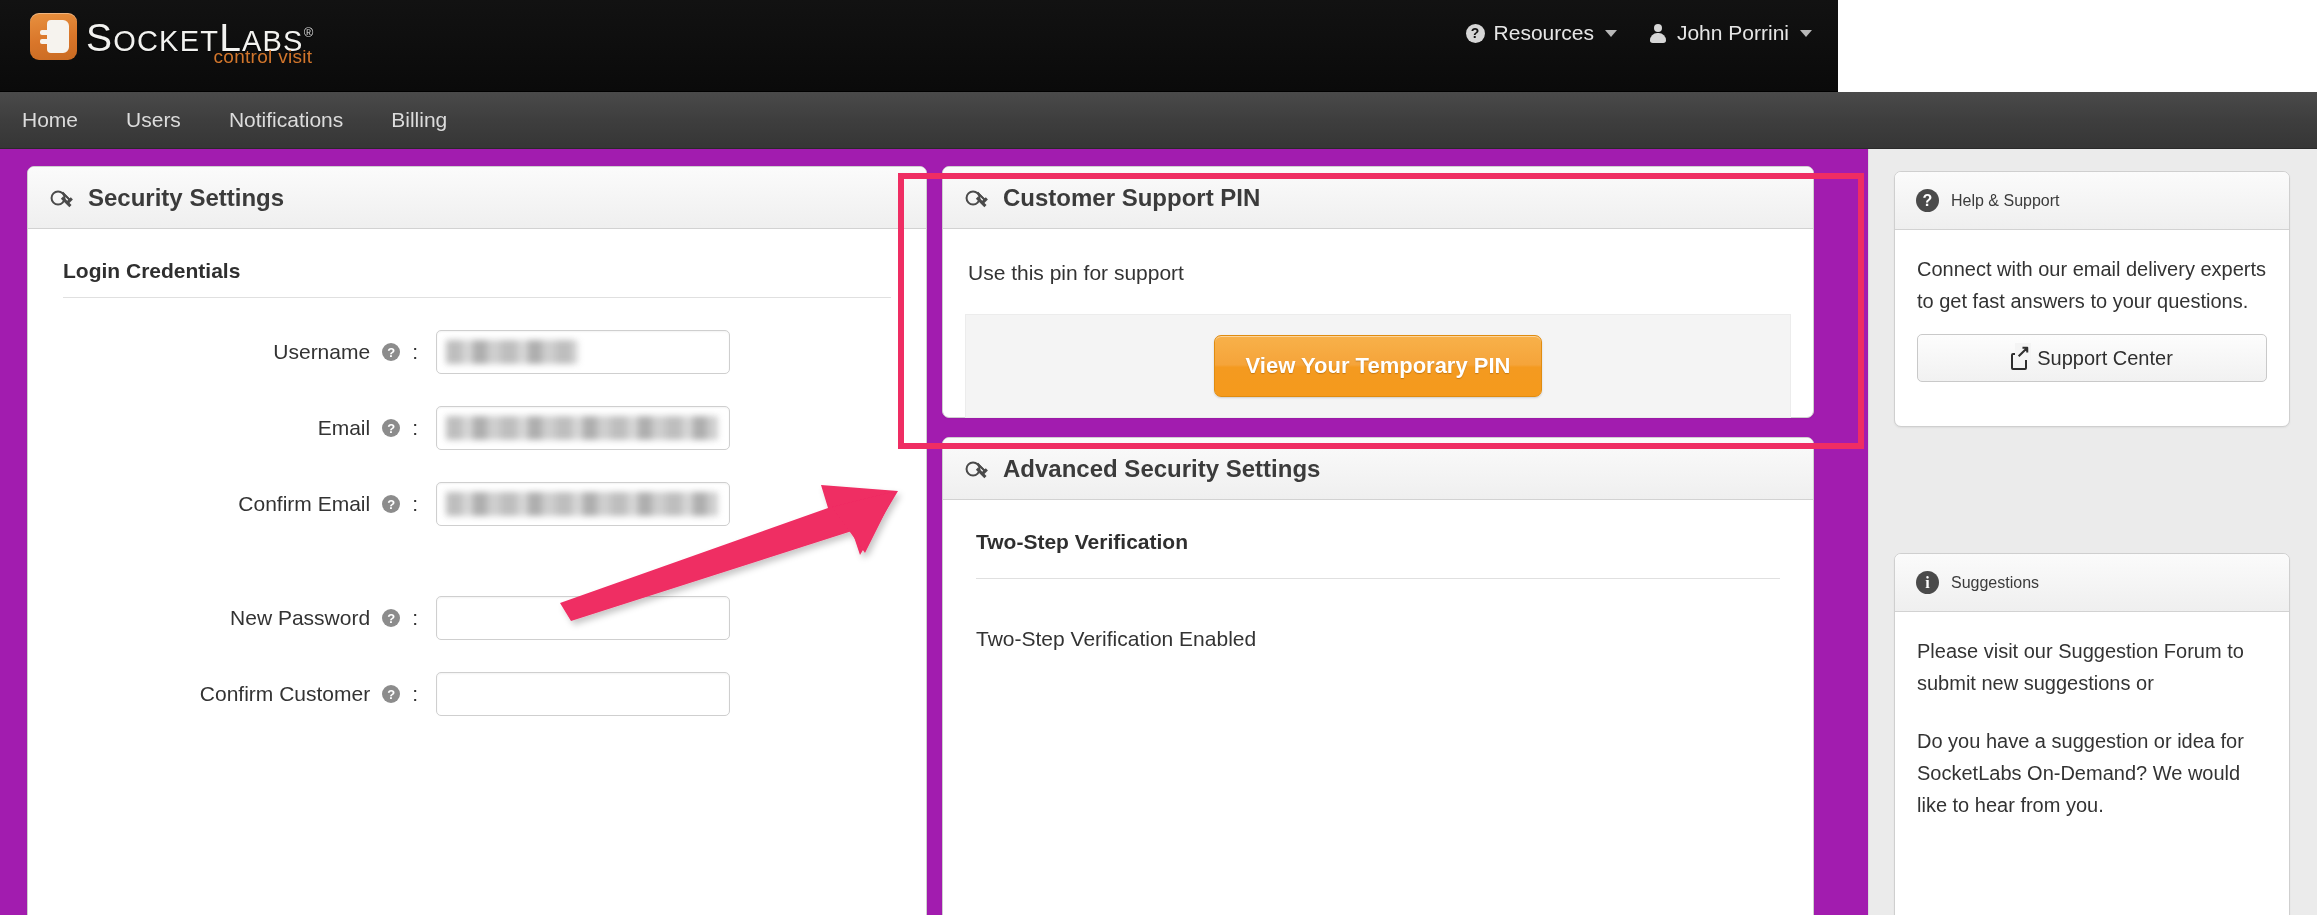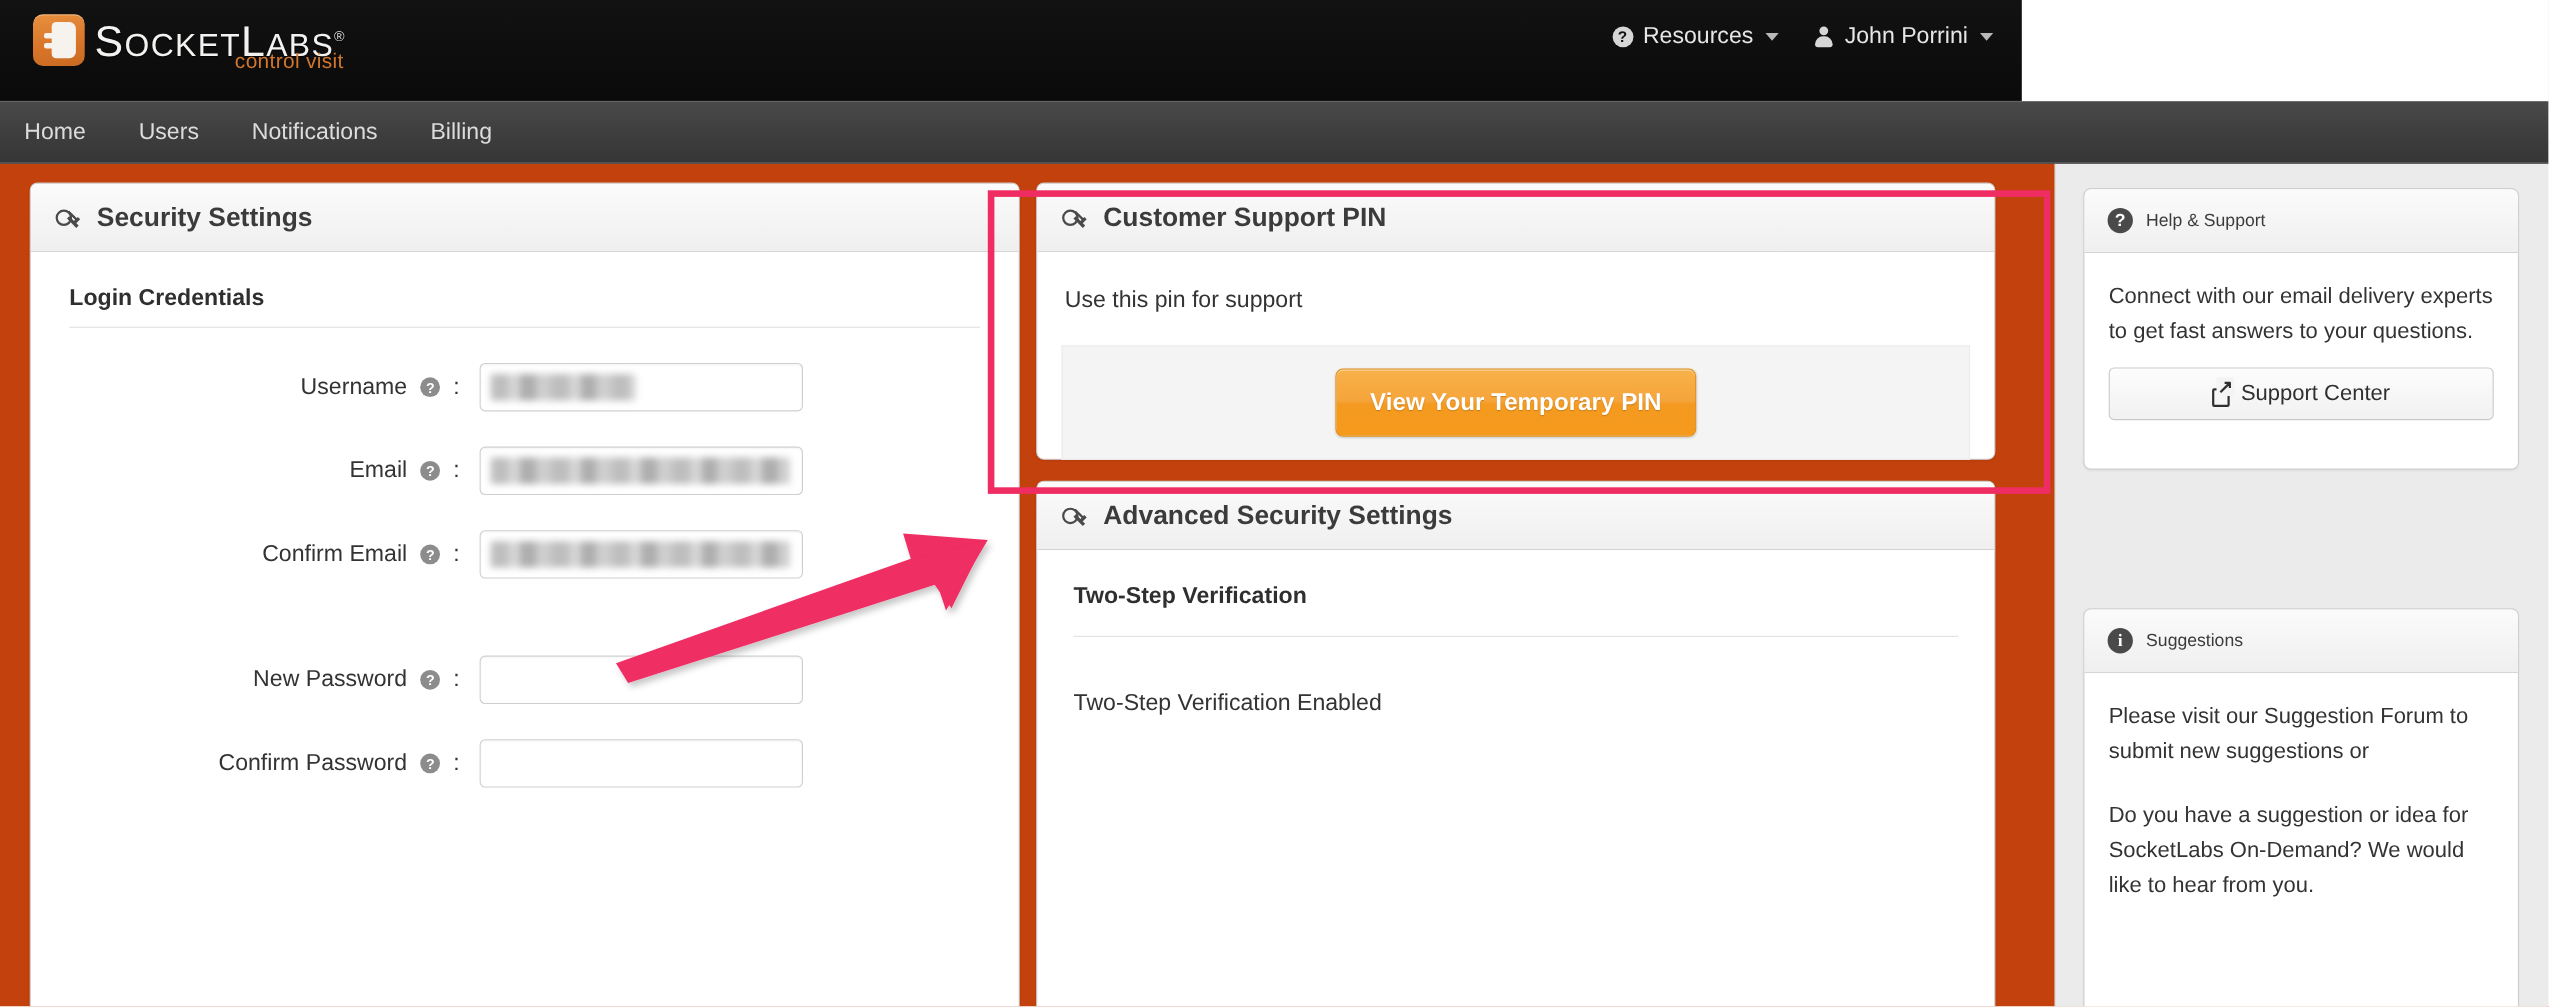--- a/index.html
+++ b/index.html
@@ -182,7 +182,7 @@
     left: 0; top: 0;
     width: 1868px;
     height: 766px;
-    background: #c2410c;
+    background: #a21caf;
   }
 
   .sidebar-col {

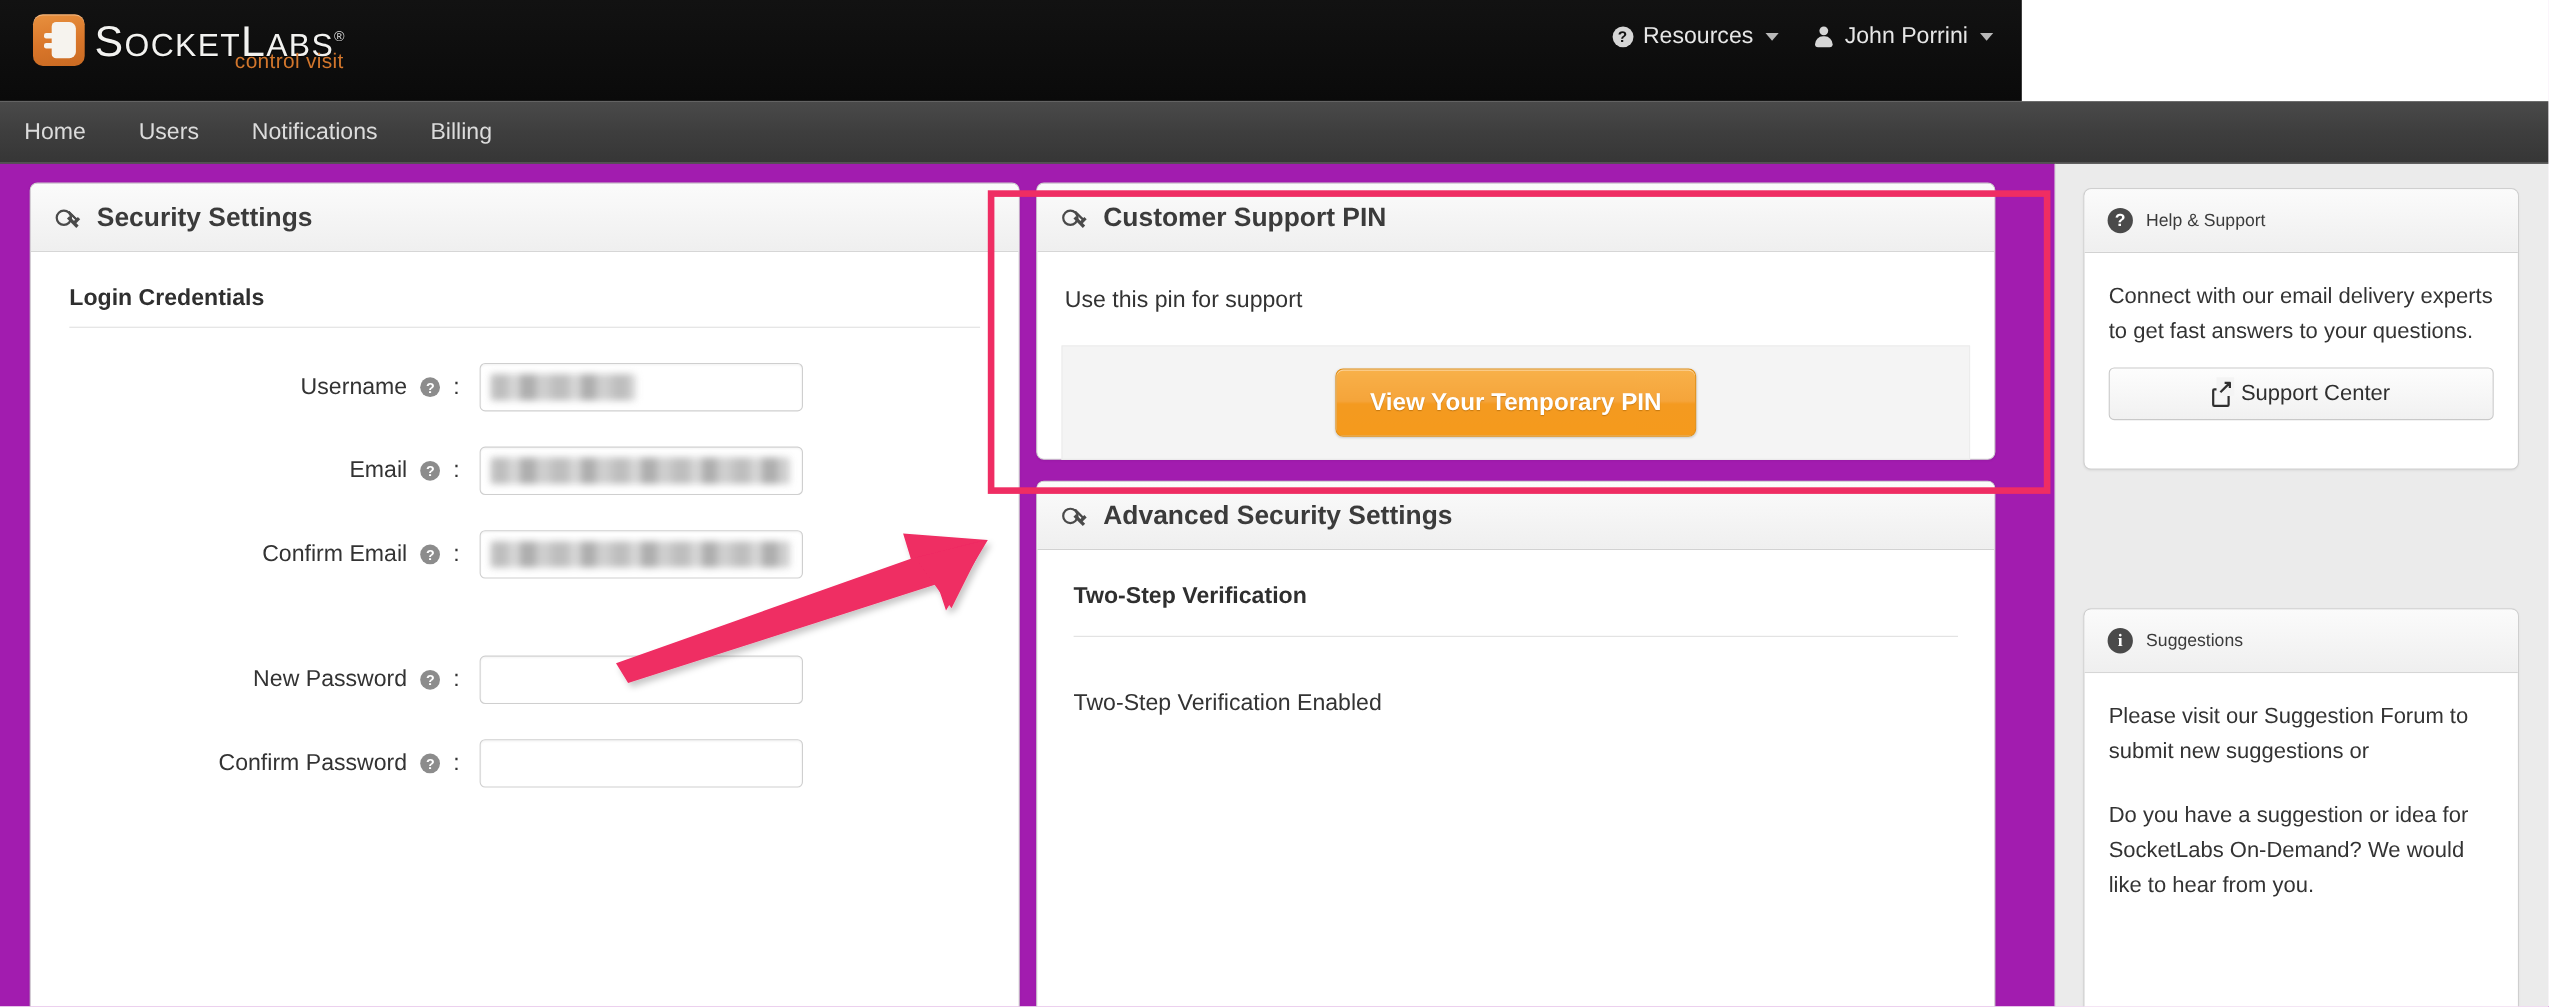--- a/index.html
+++ b/index.html
@@ -599,7 +599,7 @@
 
             <div class="form-row">
               <div class="form-label">
-                <span>Confirm Password</span>
+                <span>Confirm Customer</span>
                 <span class="lbl-help">?</span>
                 <span>:</span>
               </div>

